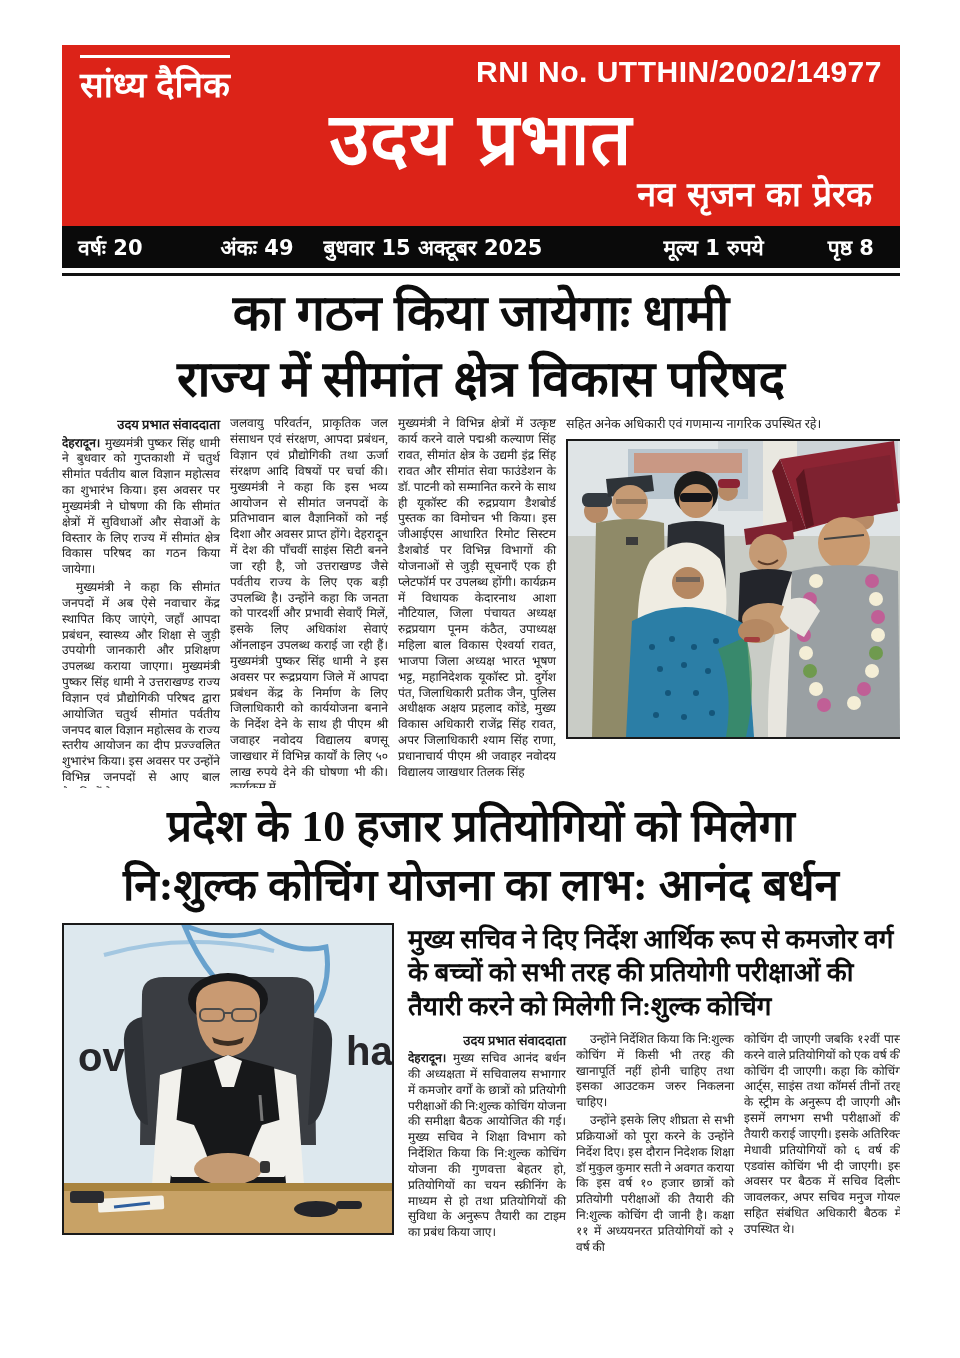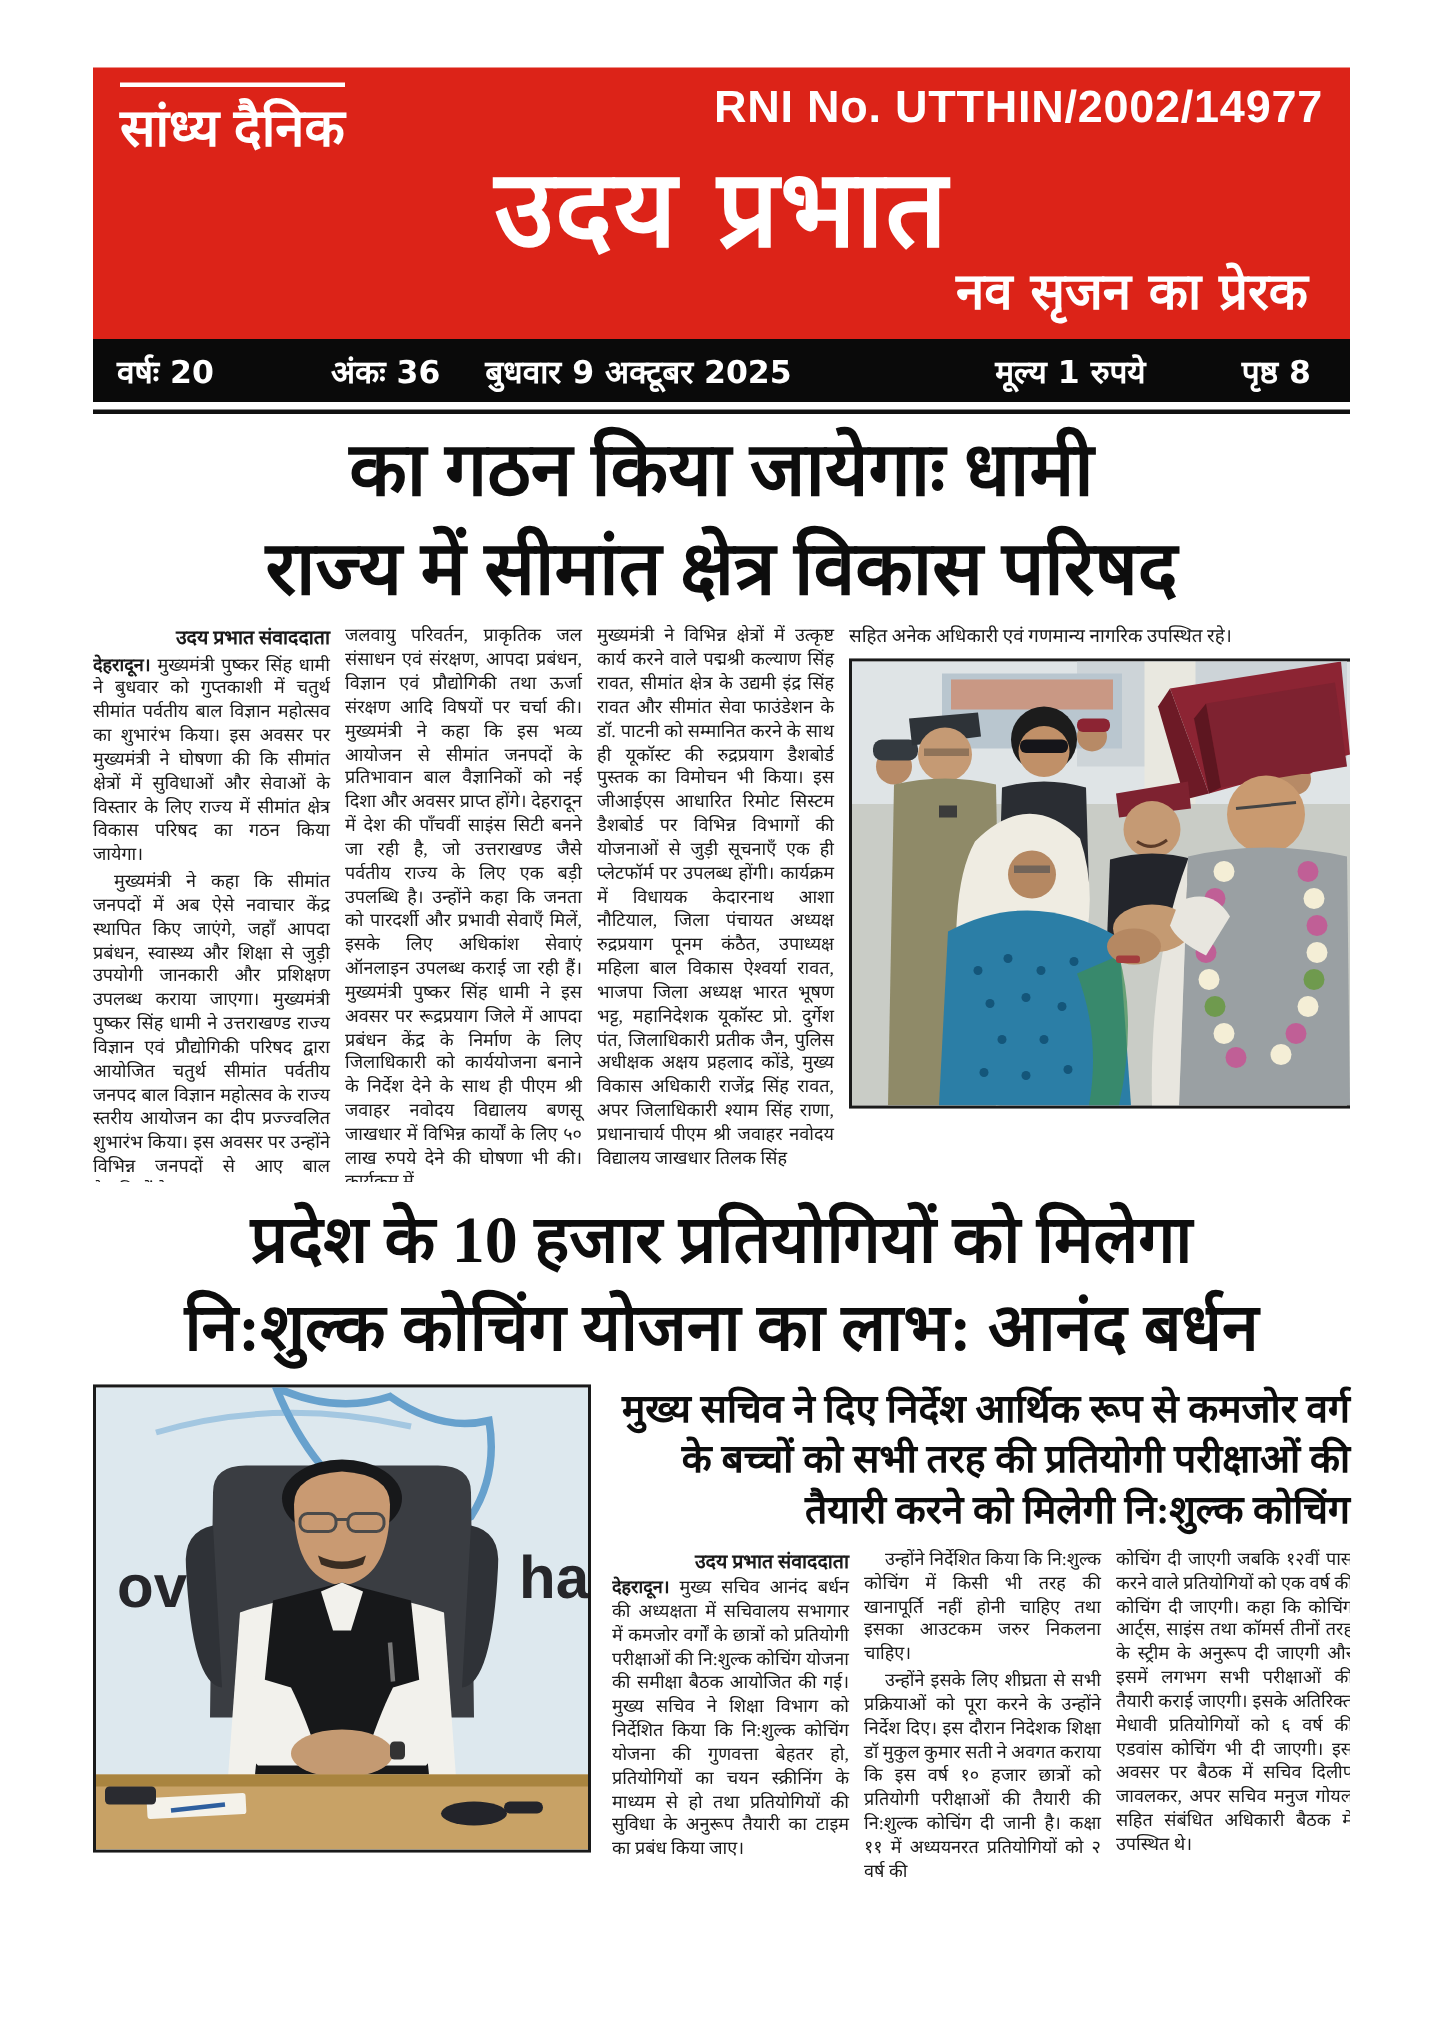--- a/index.html
+++ b/index.html
@@ -77,7 +77,7 @@
 
   <div class="infobar" style="background: rgb(10, 10, 10);">
     <span class="year">वर्षः 20</span>
-    <span class="issue">अंकः 36</span>
+    <span class="issue">अंकः 49</span>
     <span class="date">बुधवार 9 अक्टूबर 2025</span>
     <span class="price">मूल्य 1 रुपये</span>
     <span class="pages">पृष्ठ 8</span>

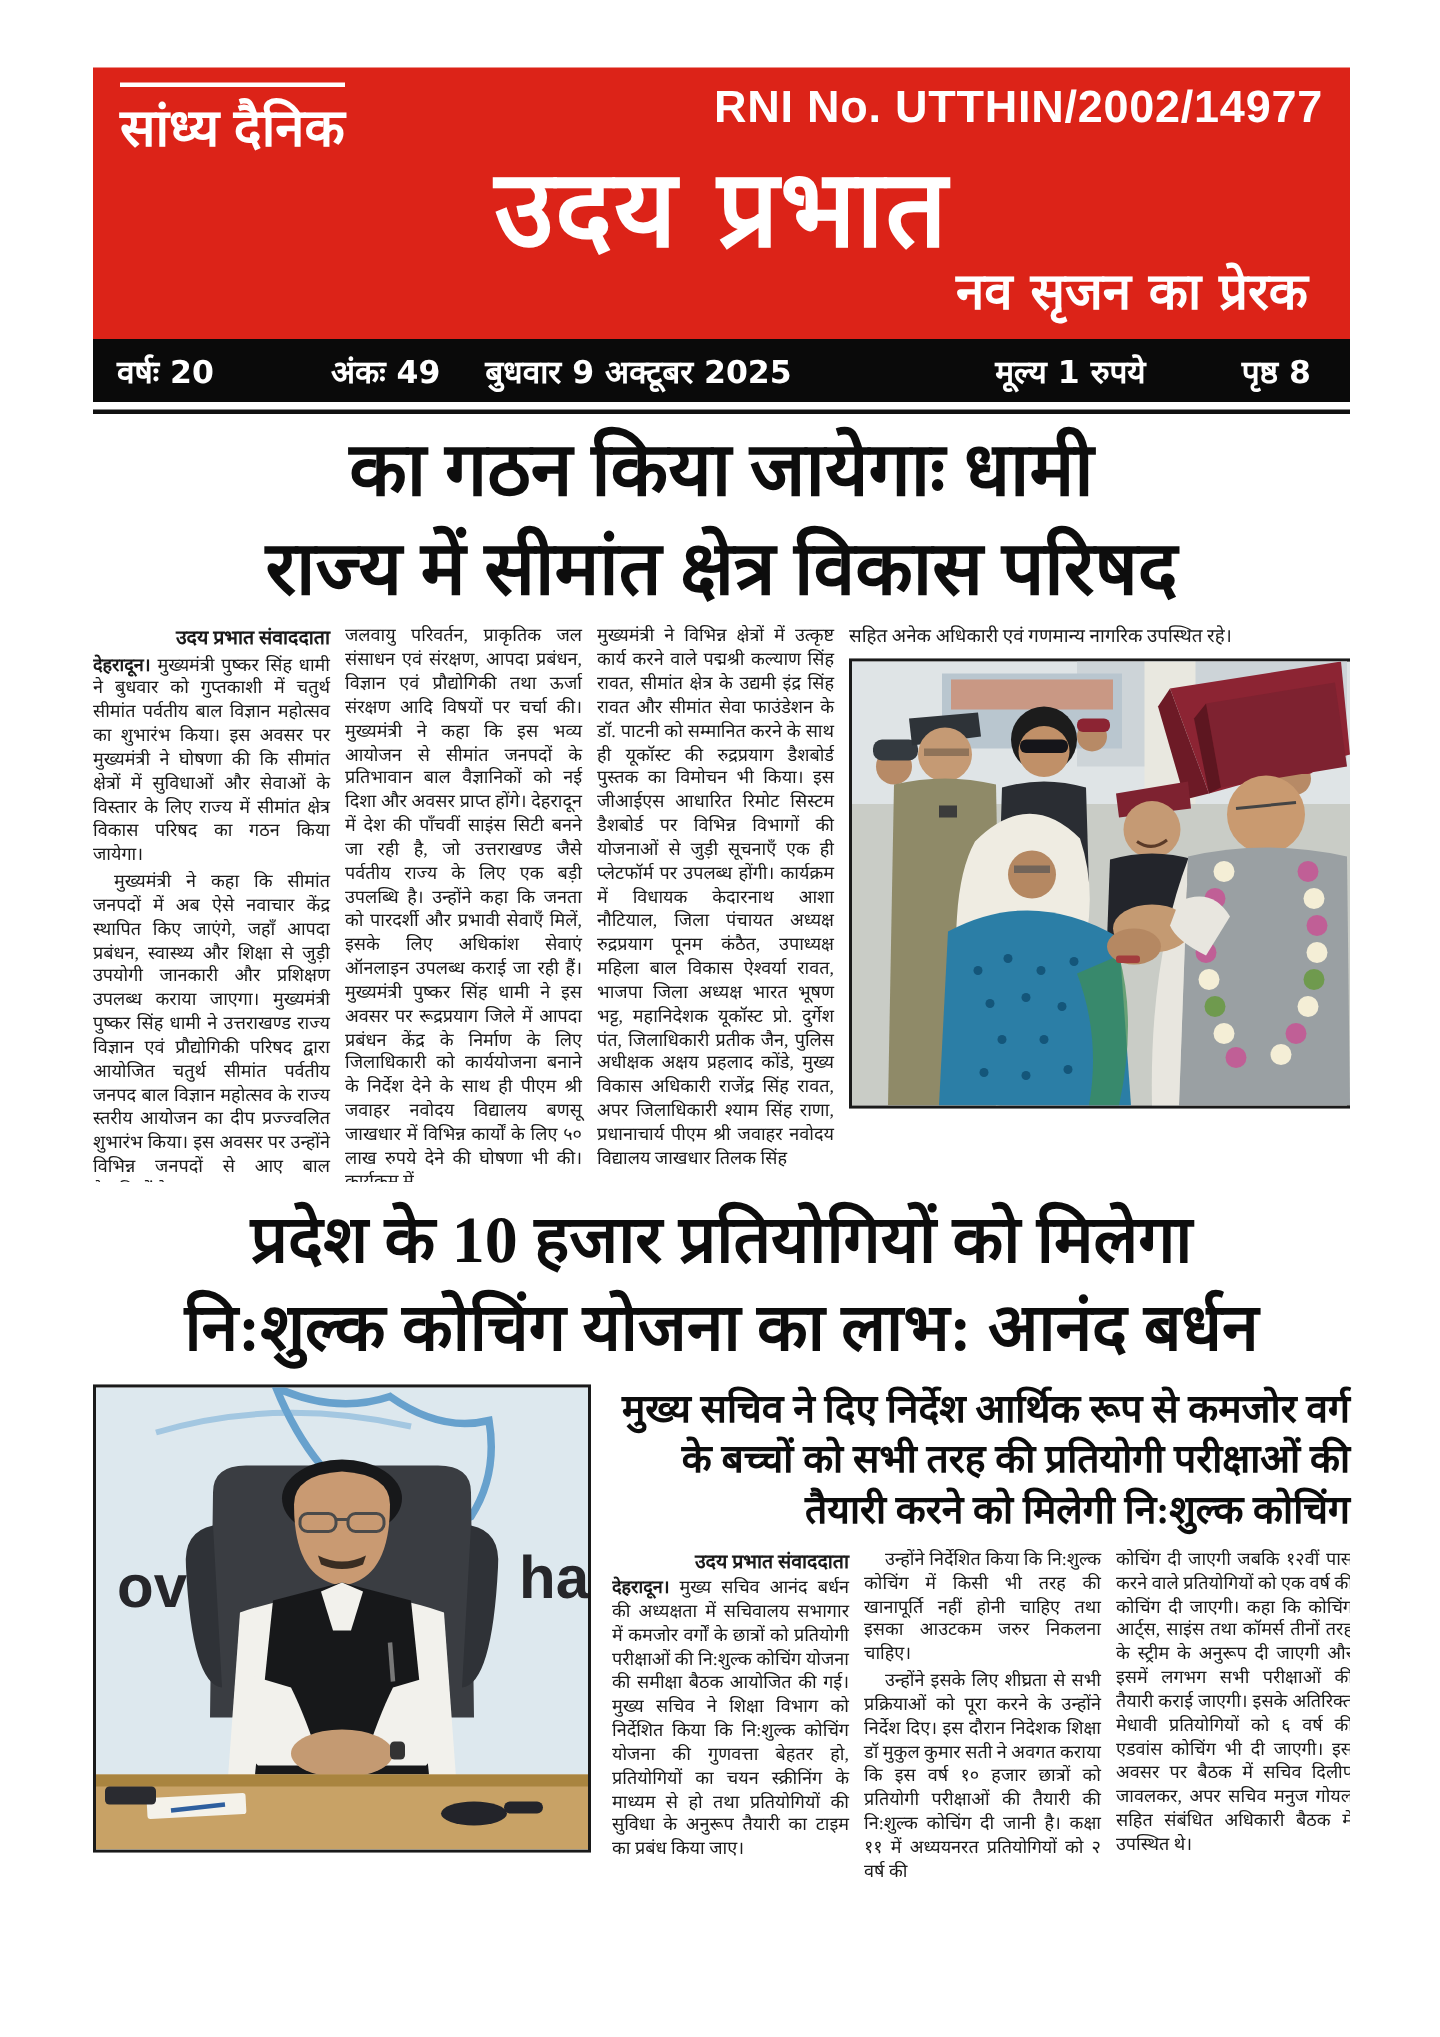--- a/index.html
+++ b/index.html
@@ -78,7 +78,7 @@
   <div class="infobar" style="background: rgb(10, 10, 10);">
     <span class="year">वर्षः 20</span>
     <span class="issue">अंकः 49</span>
-    <span class="date">बुधवार 9 अक्टूबर 2025</span>
+    <span class="date">बुधवार 15 अक्टूबर 2025</span>
     <span class="price">मूल्य 1 रुपये</span>
     <span class="pages">पृष्ठ 8</span>
   </div>

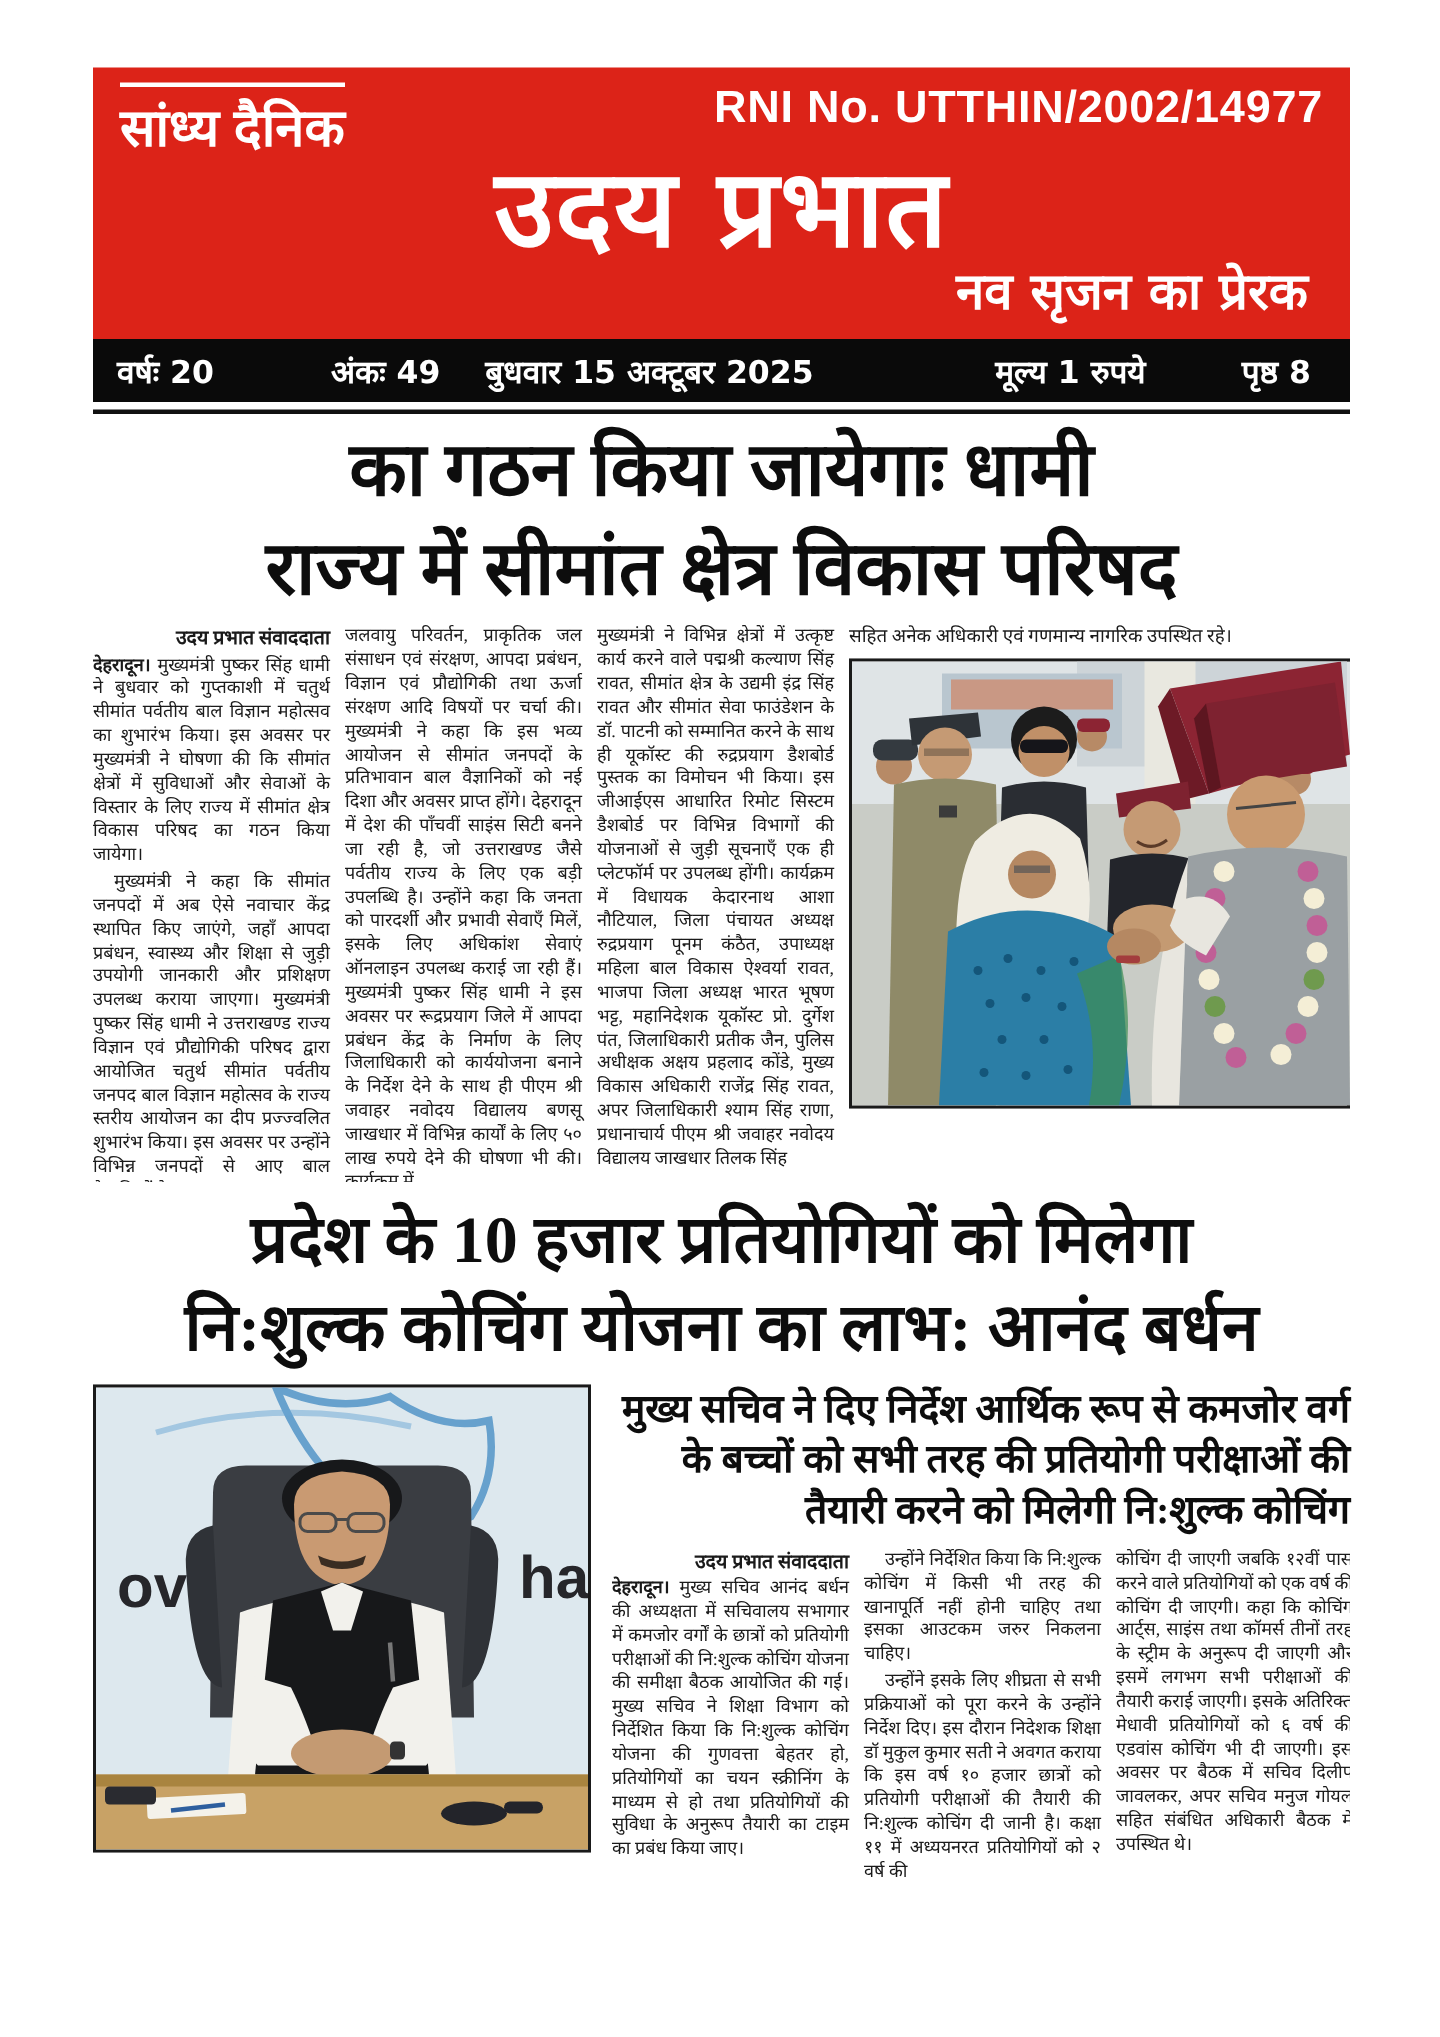--- a/index.html
+++ b/index.html
@@ -57,7 +57,7 @@
   .story2{display:flex;gap:14px;margin-top:6px;}
   .story2-photoWrap{flex:0 0 332px;}
   .story2-right{flex:1;min-width:0;}
-  .subhead2{font-size:26px;font-weight:bold;text-align:right;line-height:1.3;margin:0 0 8px;color:#0d0d0d;}
+  .subhead2{font-size:26px;font-weight:bold;text-align:left;line-height:1.3;margin:0 0 8px;color:#0d0d0d;}
   .story2-cols{display:flex;gap:10px;height:228px;overflow:hidden;}
   .story2-cols .ncol{width:158px;}
 </style>

